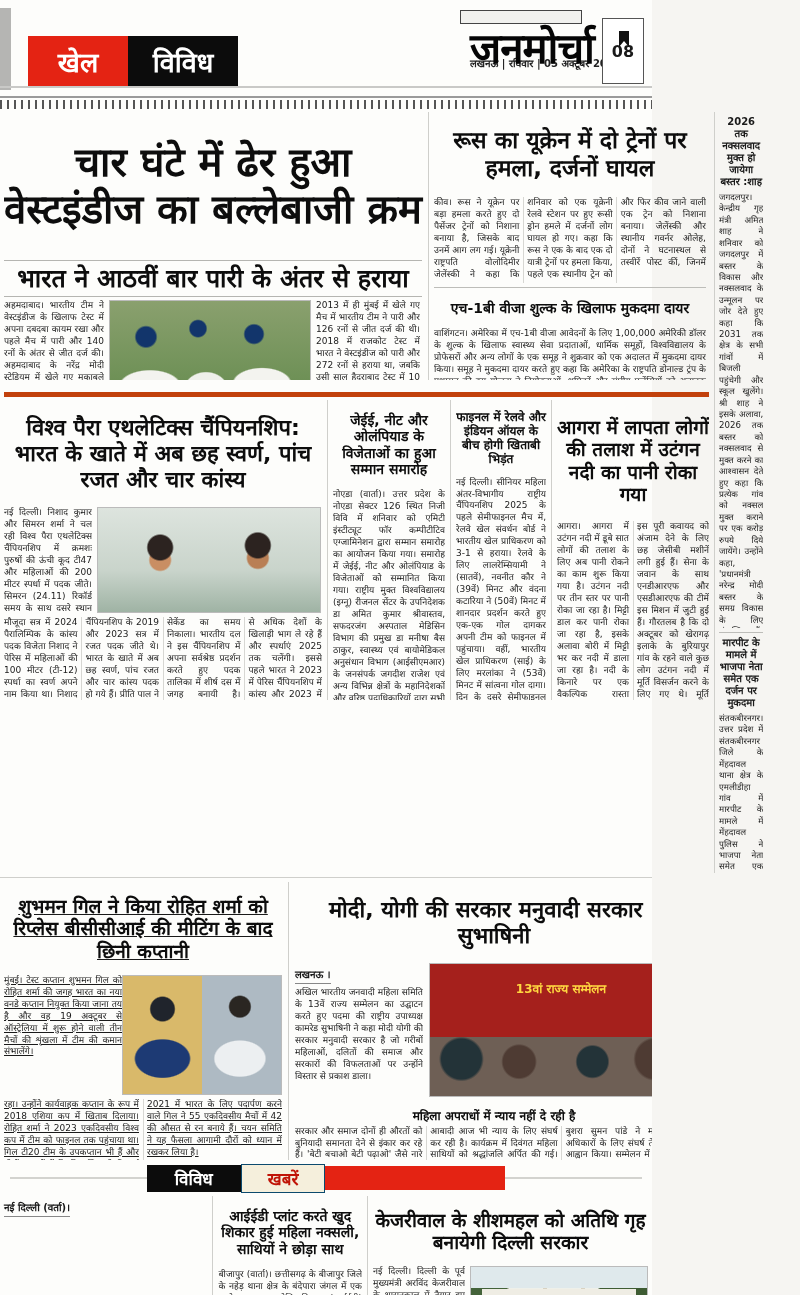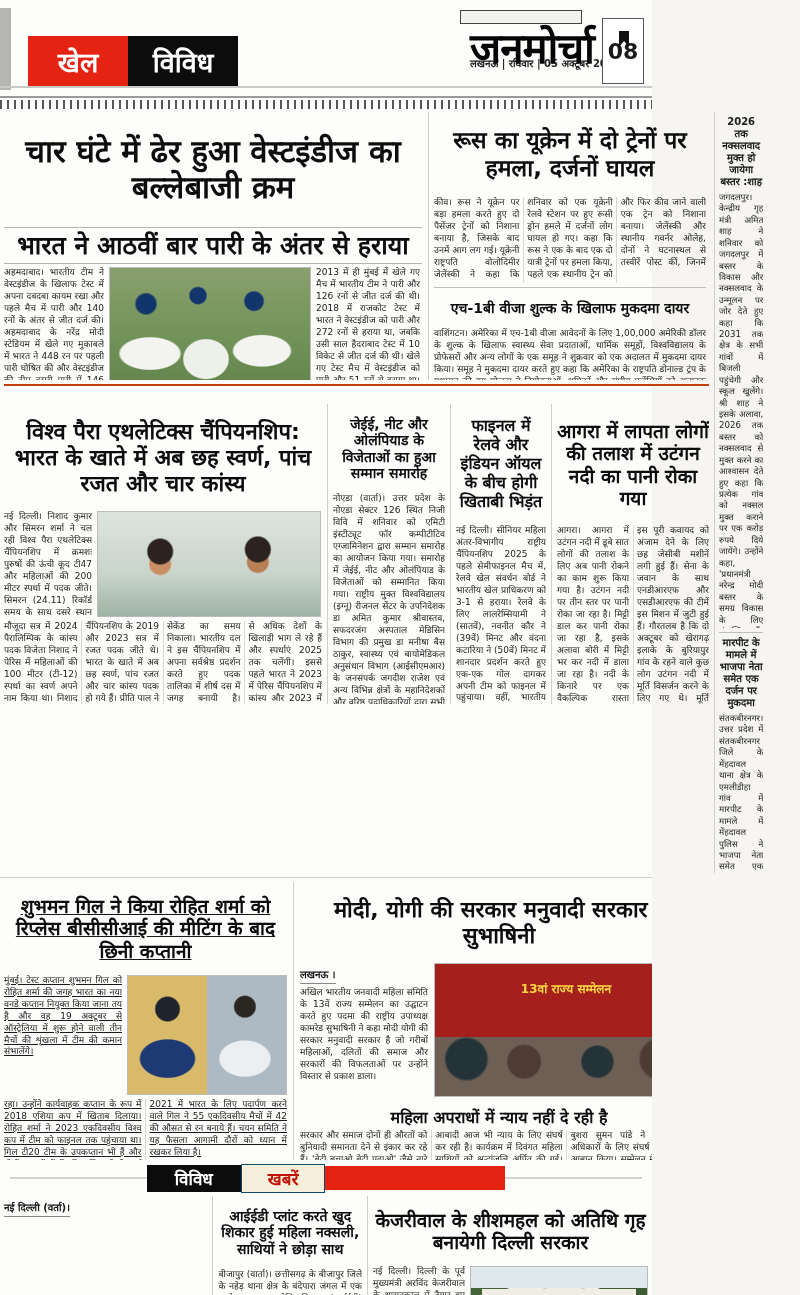--- a/index.html
+++ b/index.html
@@ -20,7 +20,7 @@
   .tagline-box{position:absolute;right:70px;top:10px;width:120px;height:12px;border:1px solid #444;
             background:#f1f1ee;}
   .pagebox{position:absolute;right:8px;top:18px;width:40px;height:64px;border:1px solid #555;background:#fff;
-           display:flex;align-items:center;justify-content:center;font-size:22px;font-weight:bold;}
+           display:flex;align-items:center;justify-content:center;font-size:16px;font-weight:bold;}
   .pageflag{position:absolute;right:14px;top:12px;width:10px;height:16px;background:#111;
             clip-path:polygon(0 0,100% 0,100% 100%,50% 62%,0 100%);}
   .tickstrip{height:9px;background:repeating-linear-gradient(90deg,#555 0 2px,transparent 2px 7px);

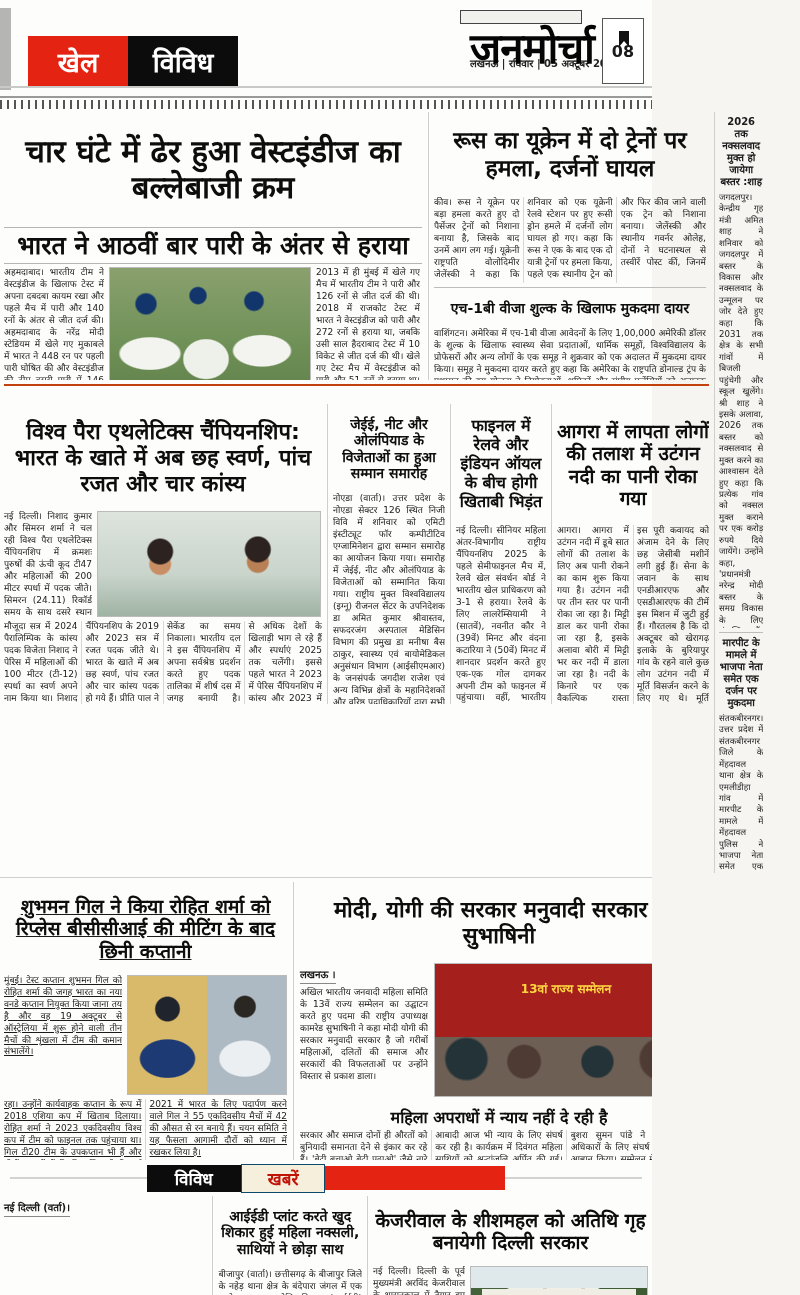--- a/index.html
+++ b/index.html
@@ -27,7 +27,7 @@
              margin:2px 0 3px 0;}
   
   .hl{font-weight:bold;color:#0d0d0d;text-align:center;line-height:1.18;}
-  .hl-xl{font-size:31px;}
+  .hl-xl{font-size:40px;}
   .hl-lg{font-size:25px;}
   .hl-md{font-size:19px;}
   .hl-sm{font-size:14px;}

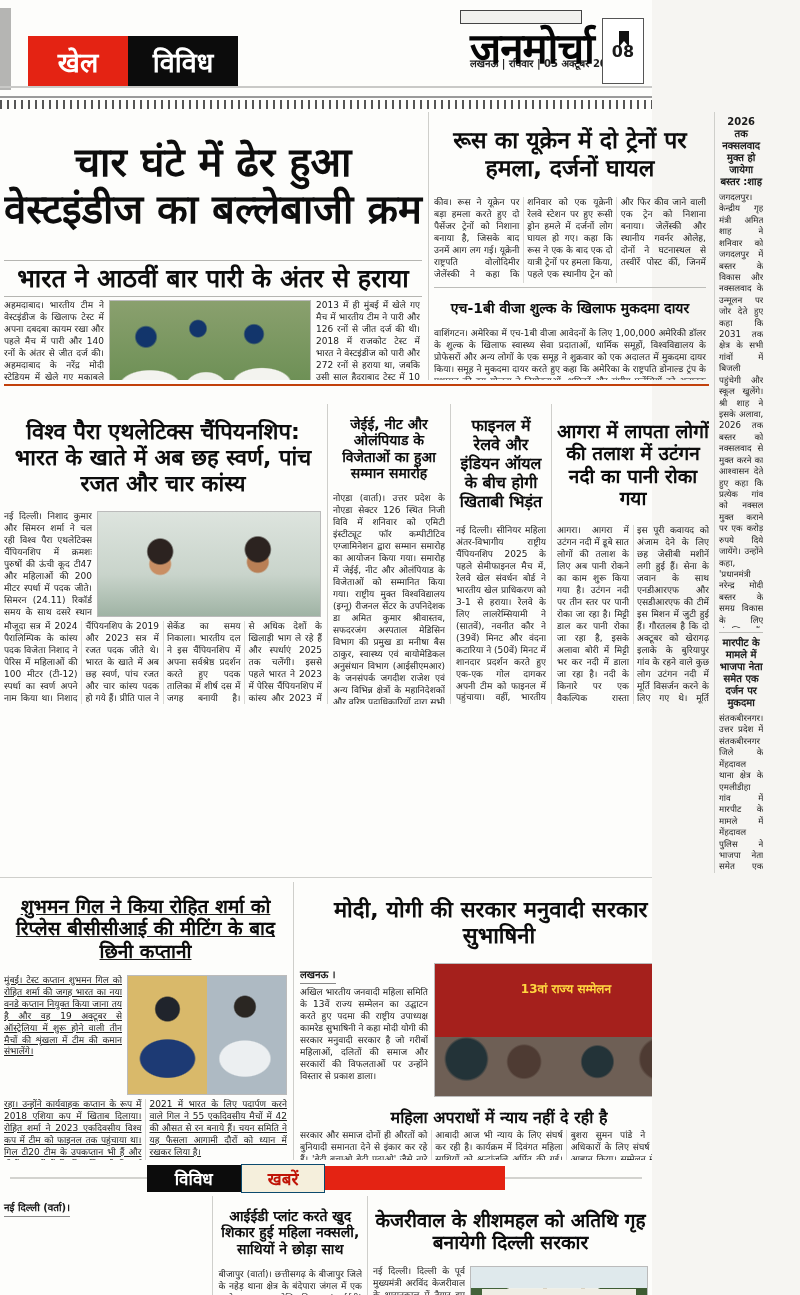--- a/index.html
+++ b/index.html
@@ -47,7 +47,7 @@
   .band1{display:flex;height:268px;overflow:hidden;}
   .cricket{width:418px;}
   .midstack{width:278px;margin-left:6px;border-left:1px solid #cfcfcb;padding-left:5px;box-sizing:border-box;}
-  .band2{display:flex;height:300px;overflow:hidden;margin-top:4px;border-top:2px solid #c2410c;padding-top:18px;}
+  .band2{display:flex;height:300px;overflow:hidden;margin-top:12px;border-top:5px solid #c2410c;padding-top:3px;}
   .para-art{width:318px;}
   .jee-art{width:118px;margin-left:5px;border-left:1px solid #cfcfcb;padding-left:5px;box-sizing:border-box;}
   .final-art{width:96px;margin-left:5px;border-left:1px solid #cfcfcb;padding-left:5px;box-sizing:border-box;}

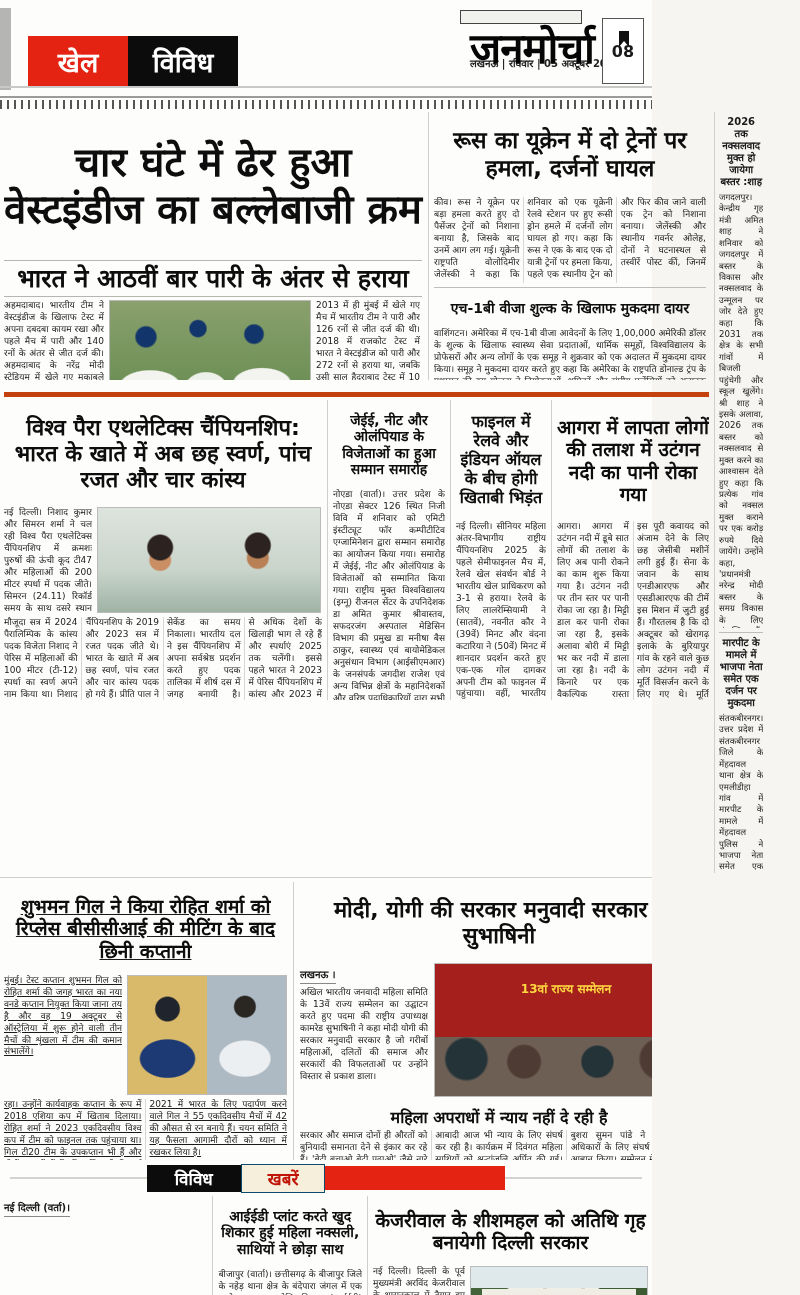--- a/index.html
+++ b/index.html
@@ -31,7 +31,7 @@
   .hl-lg{font-size:25px;}
   .hl-md{font-size:19px;}
   .hl-sm{font-size:14px;}
-  .hl-xs{font-size:16px;}
+  .hl-xs{font-size:12px;}
   .body{font-size:9px;line-height:1.33;text-align:justify;overflow:hidden;}
   .cols2{column-count:2;column-gap:8px;column-rule:1px solid #d7d7d3;}
   .cols3{column-count:3;column-gap:8px;column-rule:1px solid #d7d7d3;}

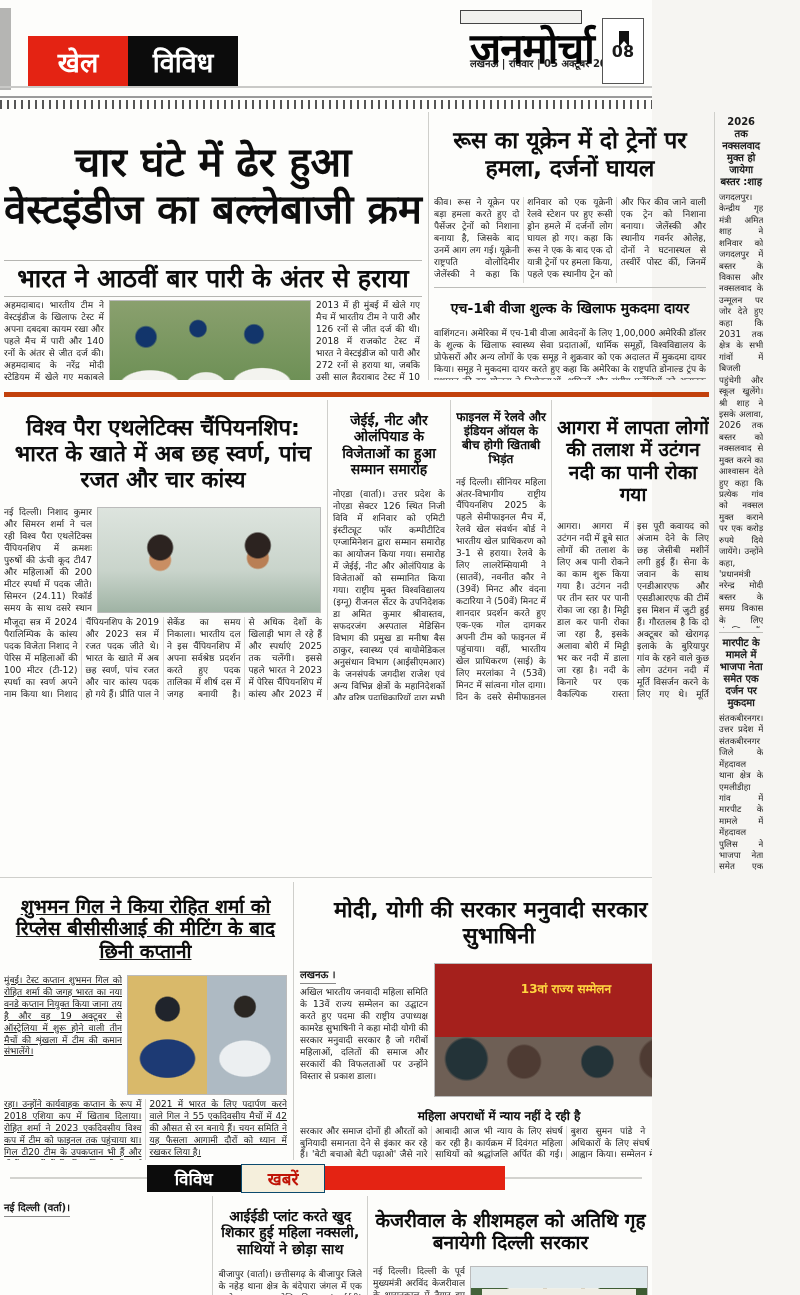--- a/index.html
+++ b/index.html
@@ -199,7 +199,7 @@
   <section class="band3">
     <article class="gill-art">
       <h1 class="hl hl-md">शुभमन गिल ने किया रोहित शर्मा को रिप्लेस बीसीसीआई की मीटिंग के बाद छिनी कप्तानी</h1>
-      <div style="display:flex;gap:5px;margin-top:4px;">
+      <div style="display:flex;margin-top:4px;">
         <div class="body" style="width:118px;height:118px;">मुंबई। टेस्ट कप्तान शुभमन गिल को रोहित शर्मा की जगह भारत का नया वनडे कप्तान नियुक्त किया जाना तय है और वह 19 अक्टूबर से ऑस्ट्रेलिया में शुरू होने वाली तीन मैचों की शृंखला में टीम की कमान संभालेंगे।</div>
         <div class="photo ph-gill" style="width:158px;"></div>
       </div>

